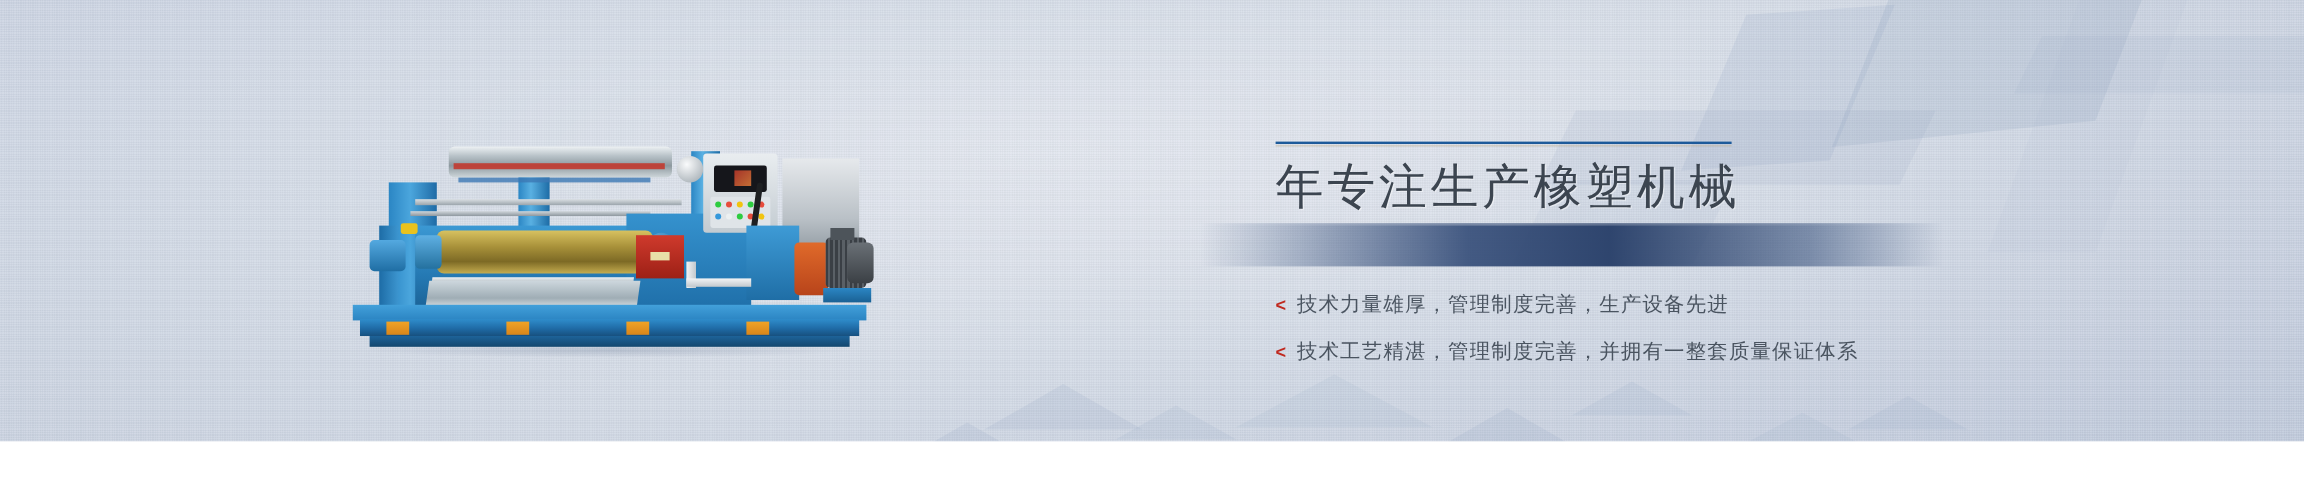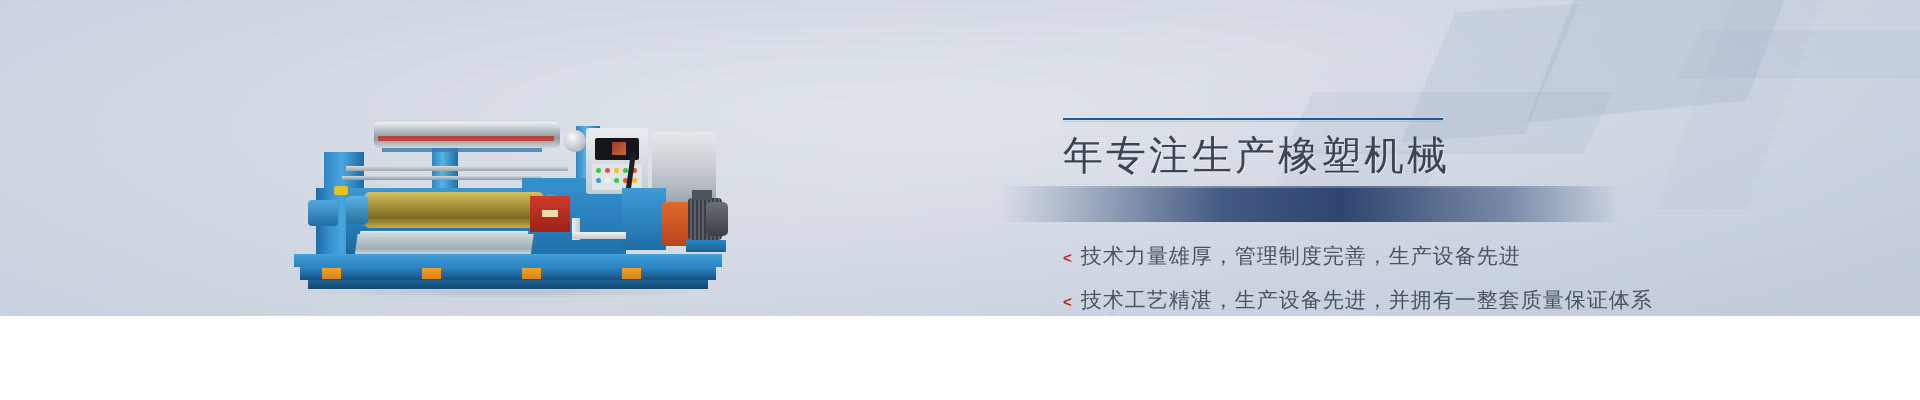--- a/index.html
+++ b/index.html
@@ -10,7 +10,7 @@
   .banner {
     position: relative;
     width: 1920px;
-    height: 316px;
+    height: 368px;
     overflow: hidden;
     font-family: "Liberation Sans", "DejaVu Sans", sans-serif;
     background: linear-gradient(160deg, #ccd4e3 0%, #cfd7e4 28%, #d3dae6 50%, #cdd5e3 72%, #c6cfdf 100%);

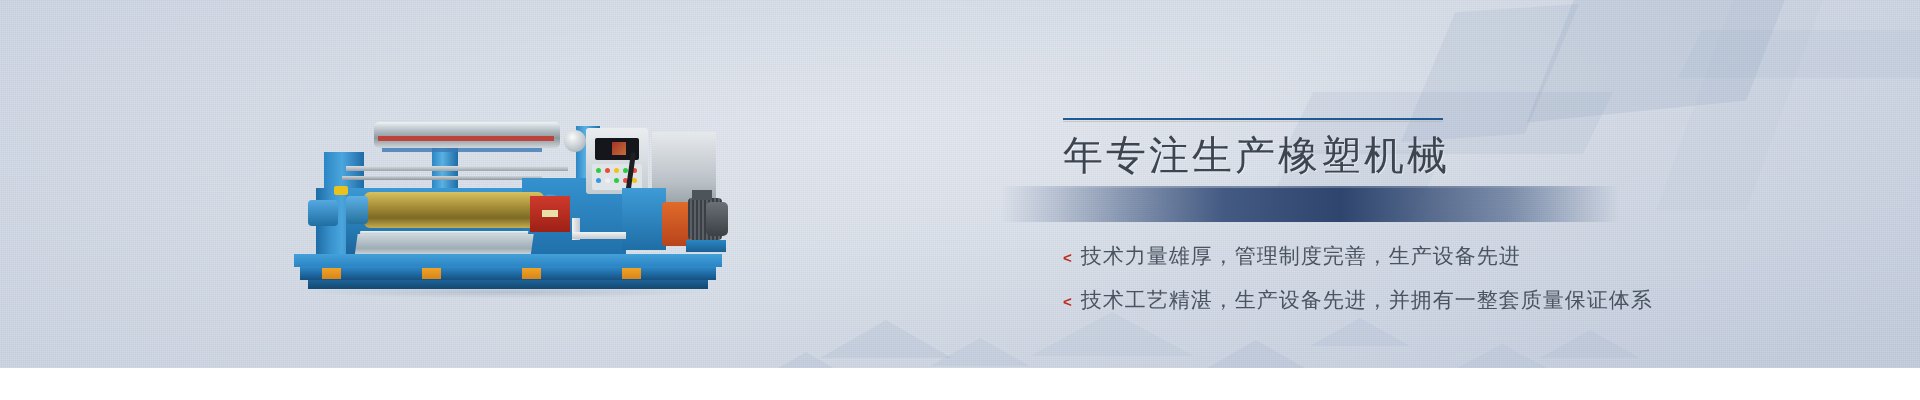--- a/index.html
+++ b/index.html
@@ -197,7 +197,7 @@
     line-height: 1;
   }
   .bullet .txt {
-    font-size: 21px;
+    font-size: 17px;
     color: #4a5460;
     letter-spacing: 1px;
   }

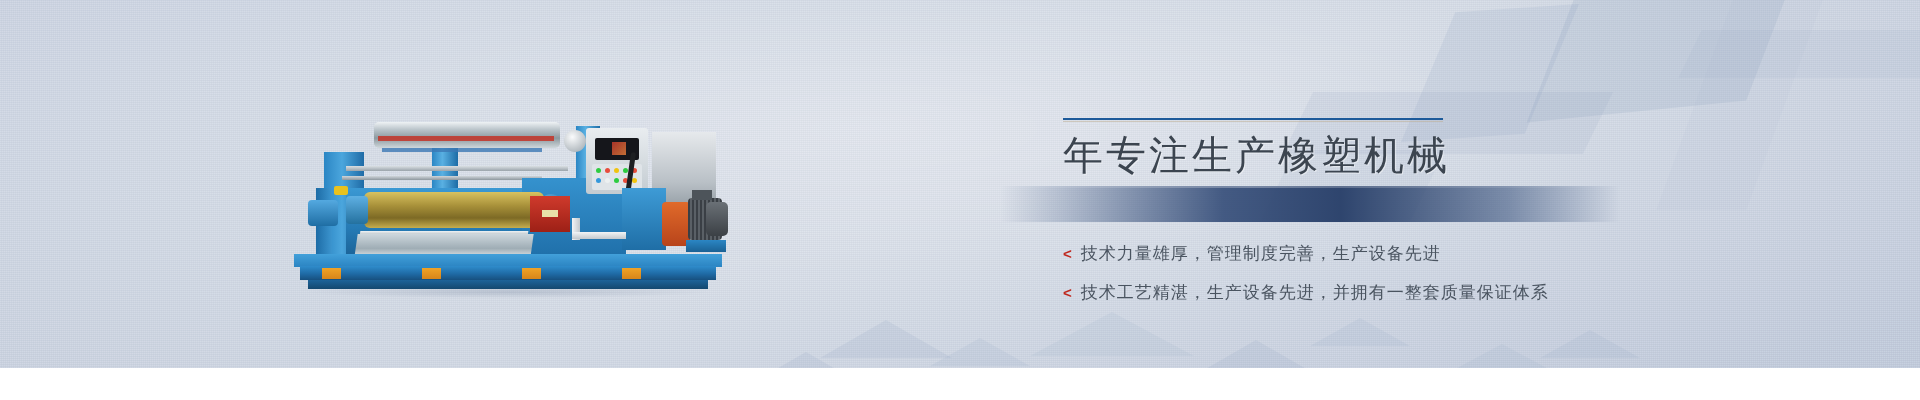--- a/index.html
+++ b/index.html
@@ -313,7 +313,7 @@
     </div>
     <div class="bullet">
       <span class="mark">&lt;</span>
-      <span class="txt">技术工艺精湛，生产设备先进，并拥有一整套质量保证体系</span>
+      <span class="txt">技术工艺精湛，管理制度完善，并拥有一整套质量保证体系</span>
     </div>
   </div>
 

